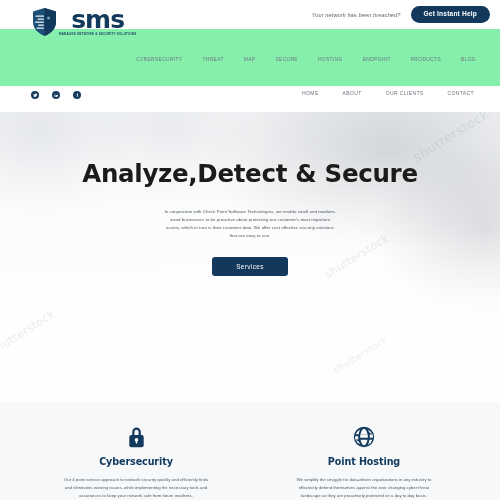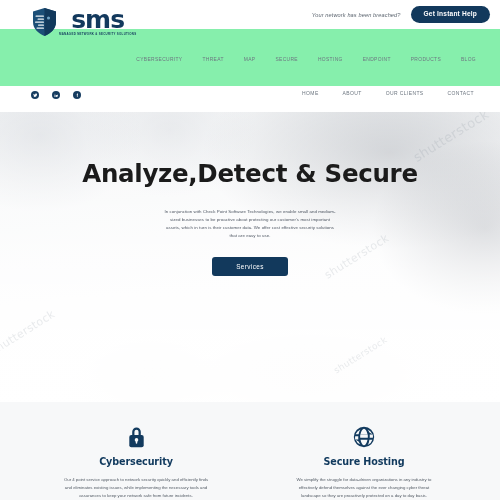--- a/index.html
+++ b/index.html
@@ -348,7 +348,7 @@
         <path d="M12 .9A11.1 11.1 0 1 0 23.1 12 11.1 11.1 0 0 0 12 .9zm0 2.1c1.5 0 3.1 2.4 3.8 6.1H8.2C8.9 5.4 10.5 3 12 3zM6.1 9.1H2.9A9.2 9.2 0 0 1 8 3.8a14.7 14.7 0 0 0-1.9 5.3zm-.3 2.1a23 23 0 0 0 0 3.6H2.4a9 9 0 0 1 0-3.6zm.3 5.7A14.7 14.7 0 0 0 8 20.2a9.2 9.2 0 0 1-5.1-5.3zM12 21c-1.5 0-3.1-2.4-3.8-6.1h7.6C15.1 18.6 13.5 21 12 21zm4.1-8.2H7.9a20.6 20.6 0 0 1 0-3.6h8.2a20.6 20.6 0 0 1 0 3.6zm-.1 8a14.7 14.7 0 0 0 1.9-5.9h3.2a9.2 9.2 0 0 1-5.1 5.9zm2.2-8a23 23 0 0 0 0-3.6h3.4a9 9 0 0 1 0 3.6zm-.3-5.7A14.7 14.7 0 0 0 16 3.8a9.2 9.2 0 0 1 5.1 5.3z"></path>
       </svg>
     </div>
-    <div class="card-title">Secure Hosting</div>
+    <div class="card-title">Point Hosting</div>
     <p class="card-copy">We simplify the struggle for data-driven organizations in any industry to effectively defend themselves against the ever changing cyber threat landscape so they are proactively protected on a day to day basis.</p>
 
   </div>

